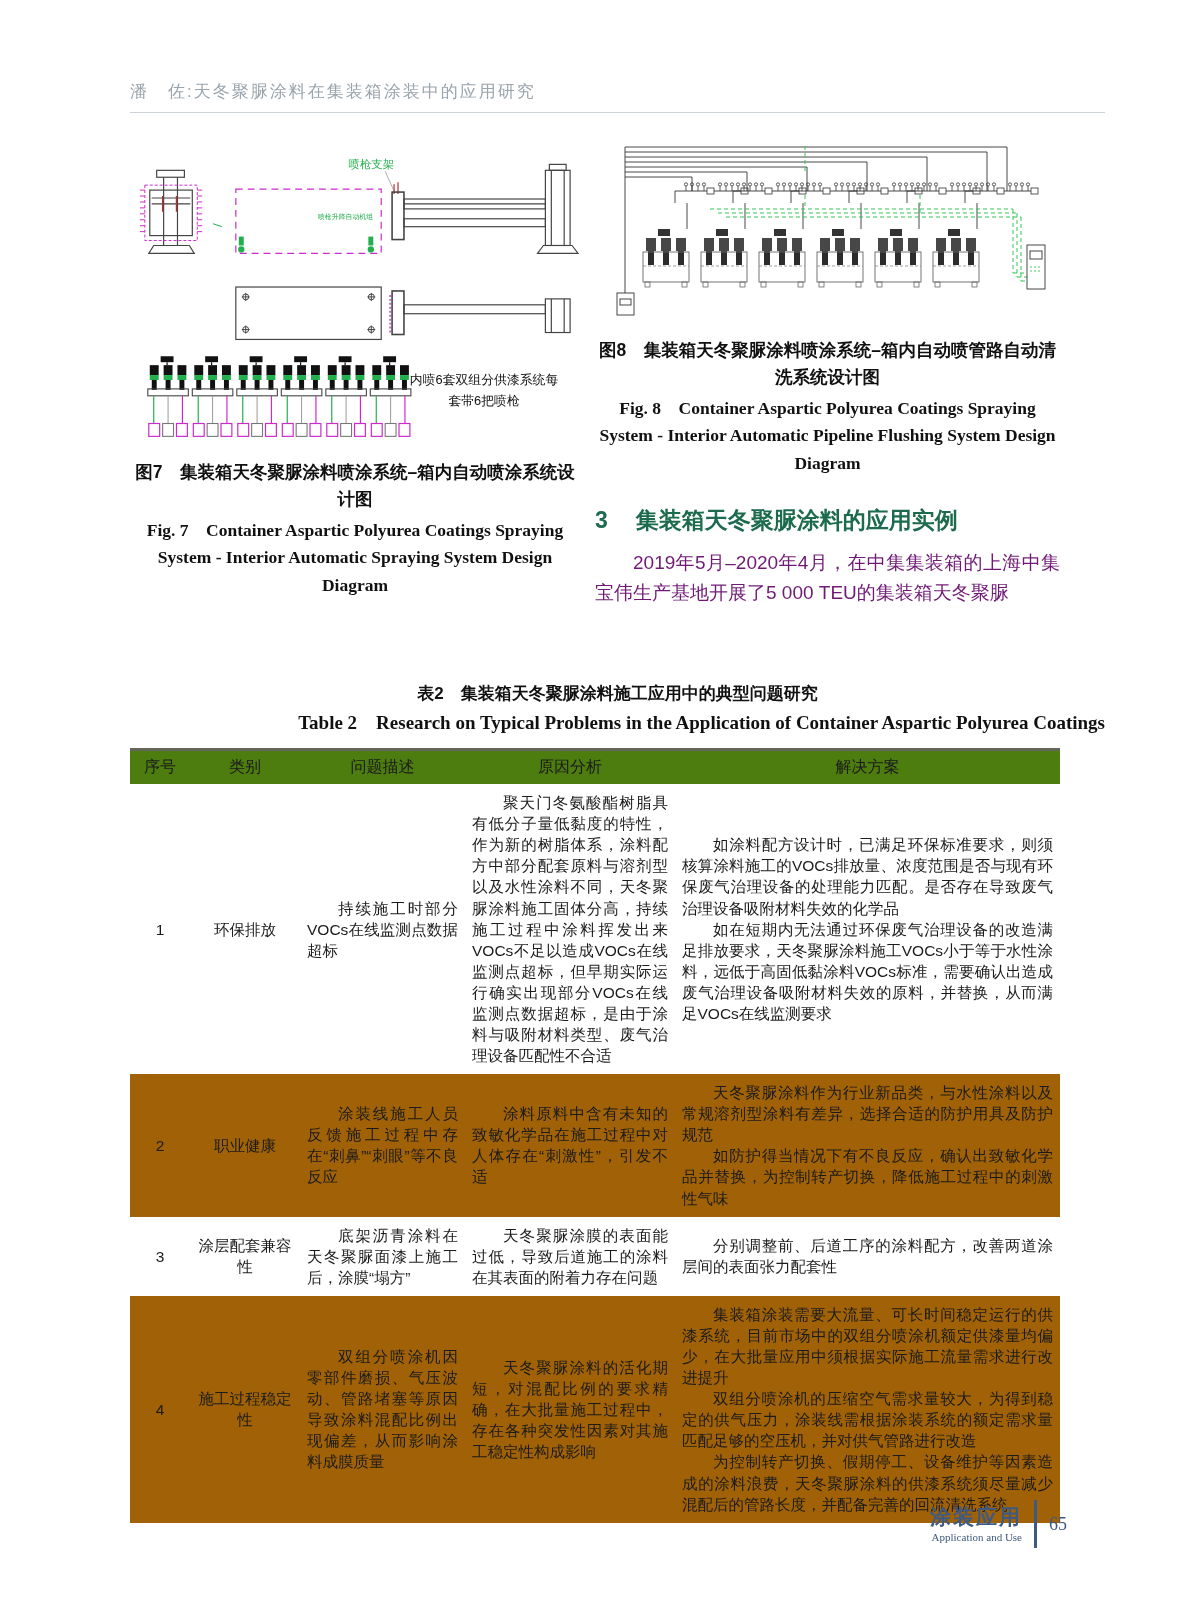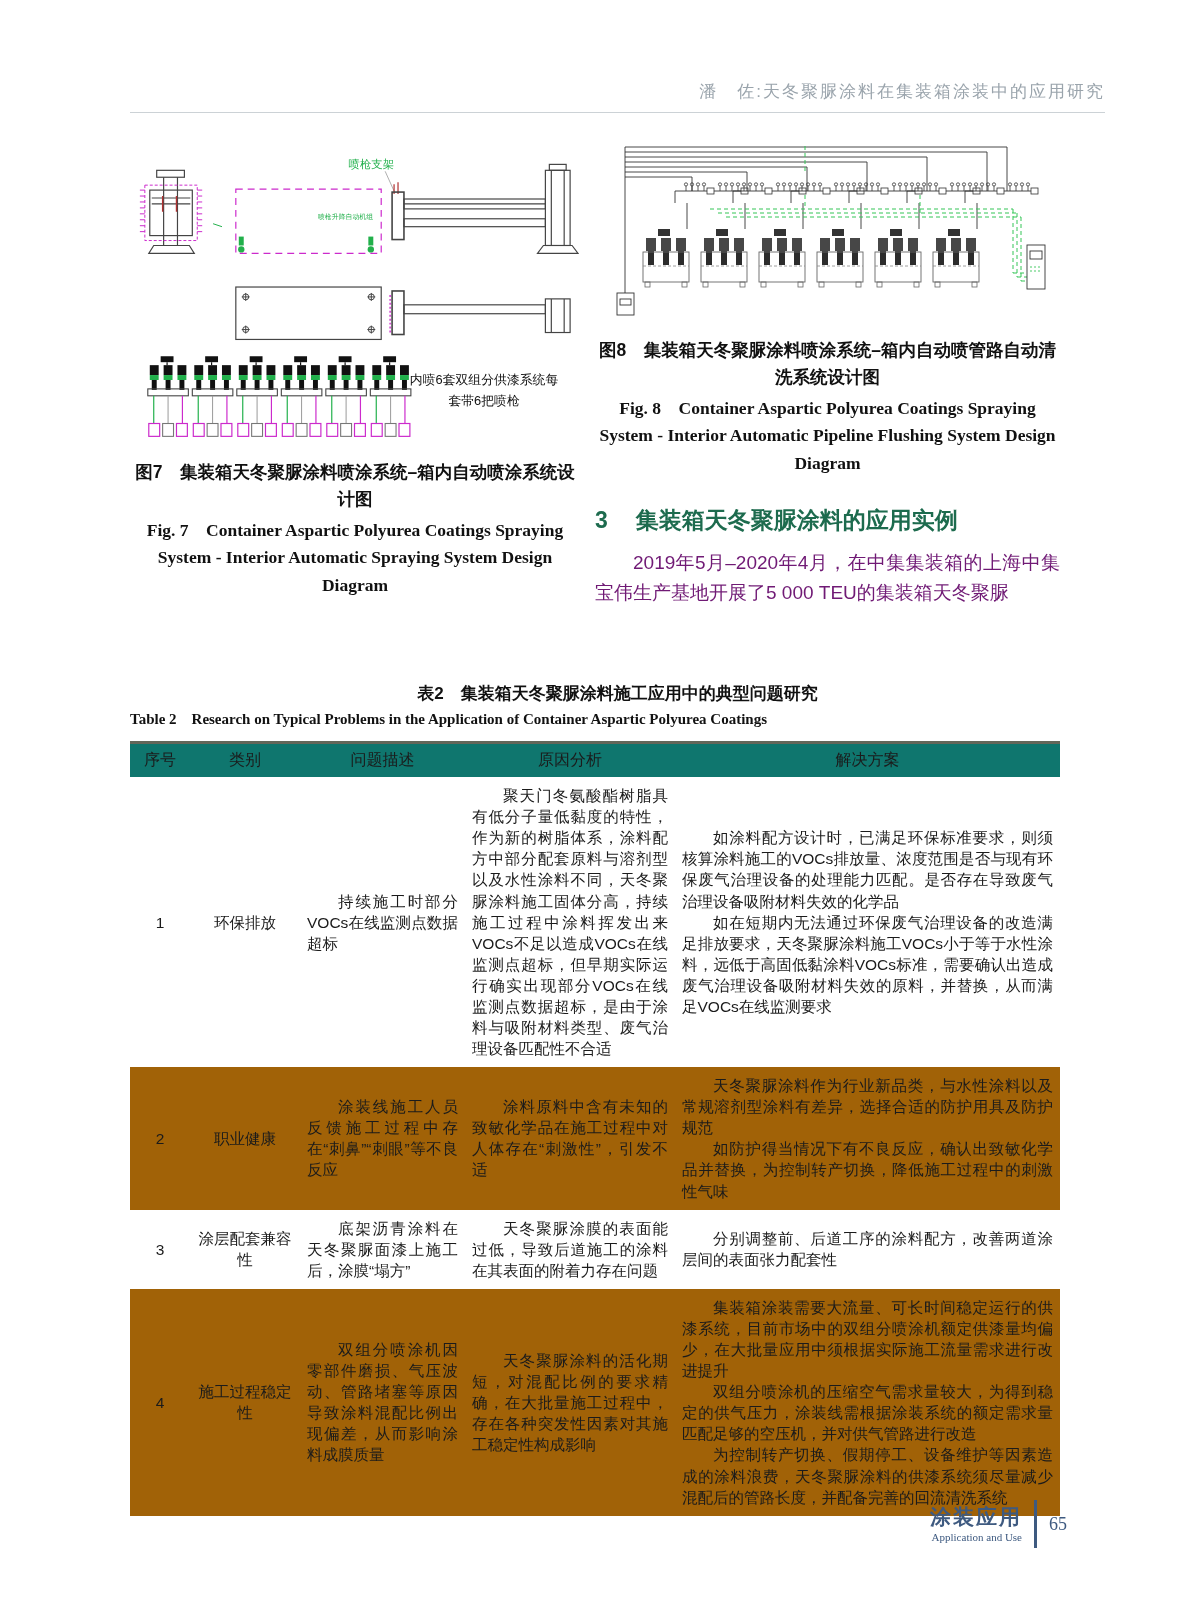--- a/index.html
+++ b/index.html
@@ -10,7 +10,7 @@
   }
   .page{padding:80px 82px 0 130px;}
   .header-line{
-    text-align:right;color:#9aa4ac;font-size:17px;letter-spacing:2px;
+    color:#9aa4ac;font-size:17px;letter-spacing:2px;
     padding-bottom:9px;border-bottom:1.5px solid #ccd2d6;
   }
   .figures-row{display:flex;gap:15px;margin-top:20px;}

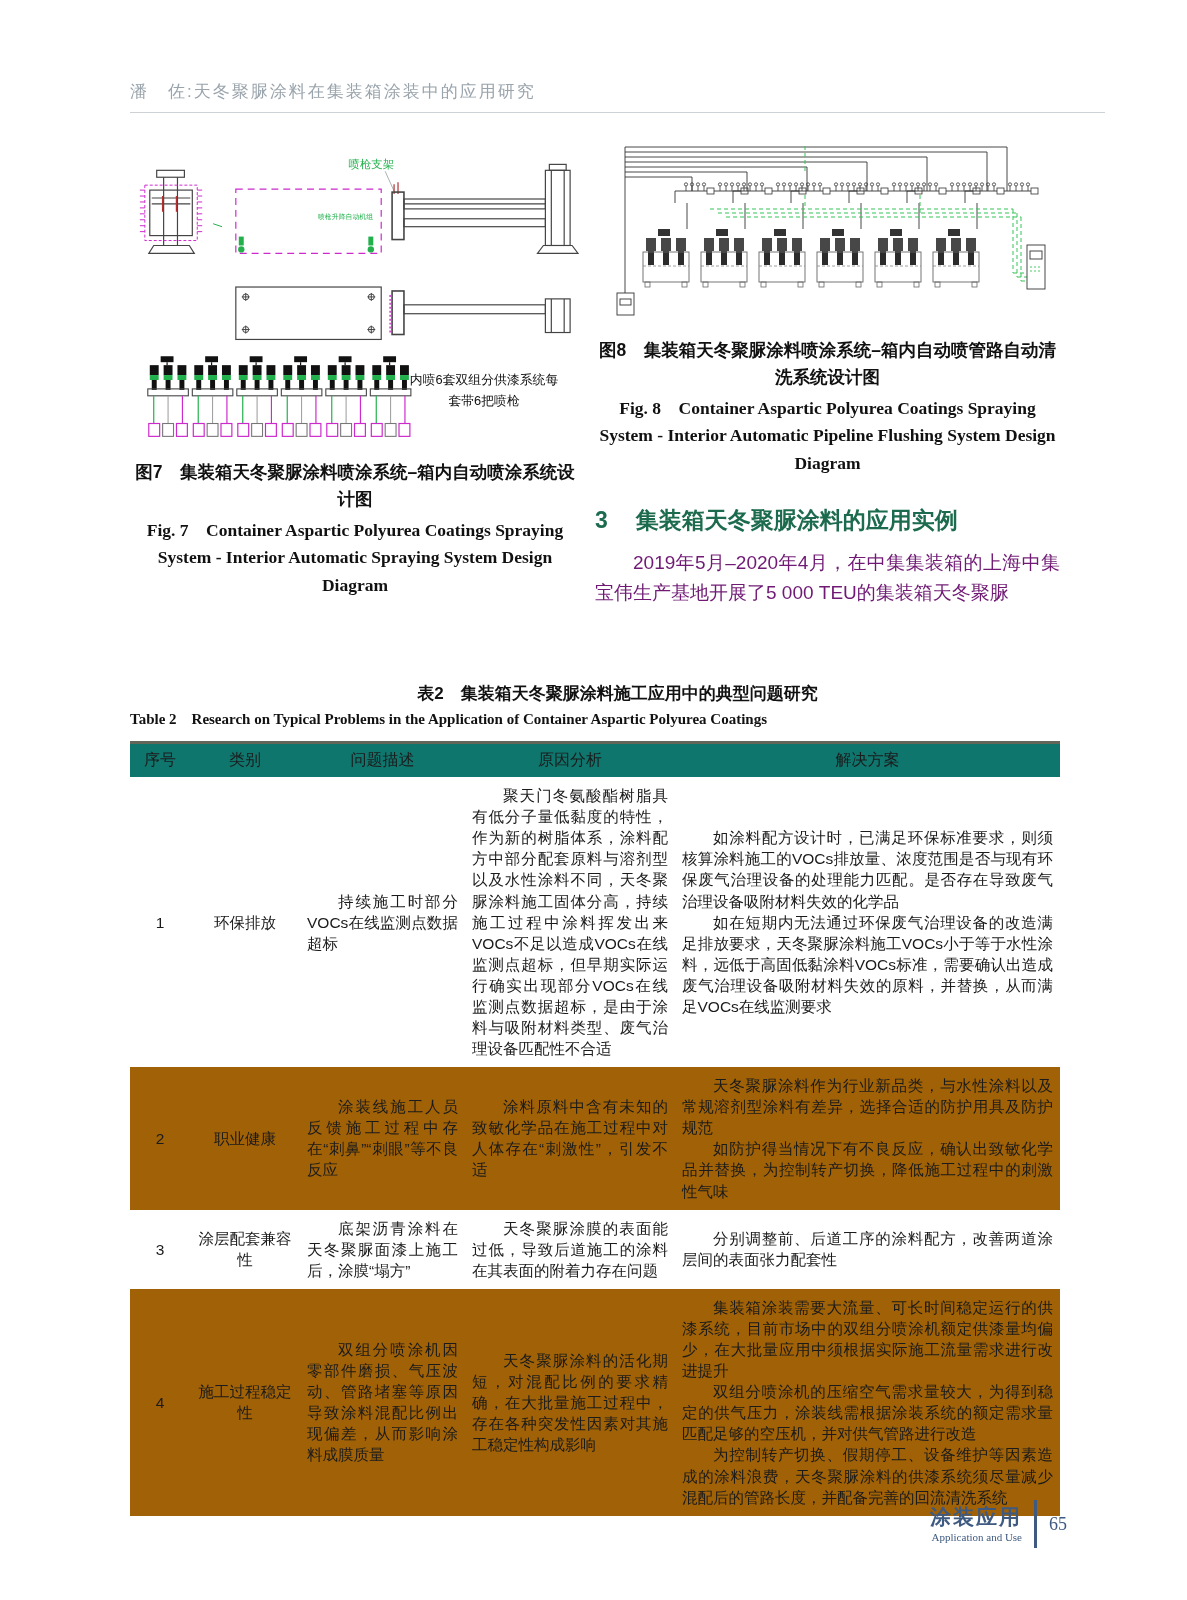--- a/index.html
+++ b/index.html
@@ -22,7 +22,7 @@
   .body-par{font-size:19px;line-height:1.62;text-align:justify;text-indent:2em;margin-top:12px;color:#701a75;}
   .table-section{margin-top:54px;}
   .tbl-title-cn{text-align:center;font-weight:bold;font-size:17px;color:#111;}
-  .tbl-title-en{text-align:left;font-weight:bold;font-size:15px;font-family:"Liberation Serif",serif;margin-top:5px;color:#111;}
+  .tbl-title-en{text-align:right;font-weight:bold;font-size:19px;font-family:"Liberation Serif",serif;margin-top:5px;color:#111;}
   table.problems{
     border-collapse:collapse;table-layout:fixed;width:930px;margin-top:12px;
     font-size:15.5px;color:#1b1b1b;

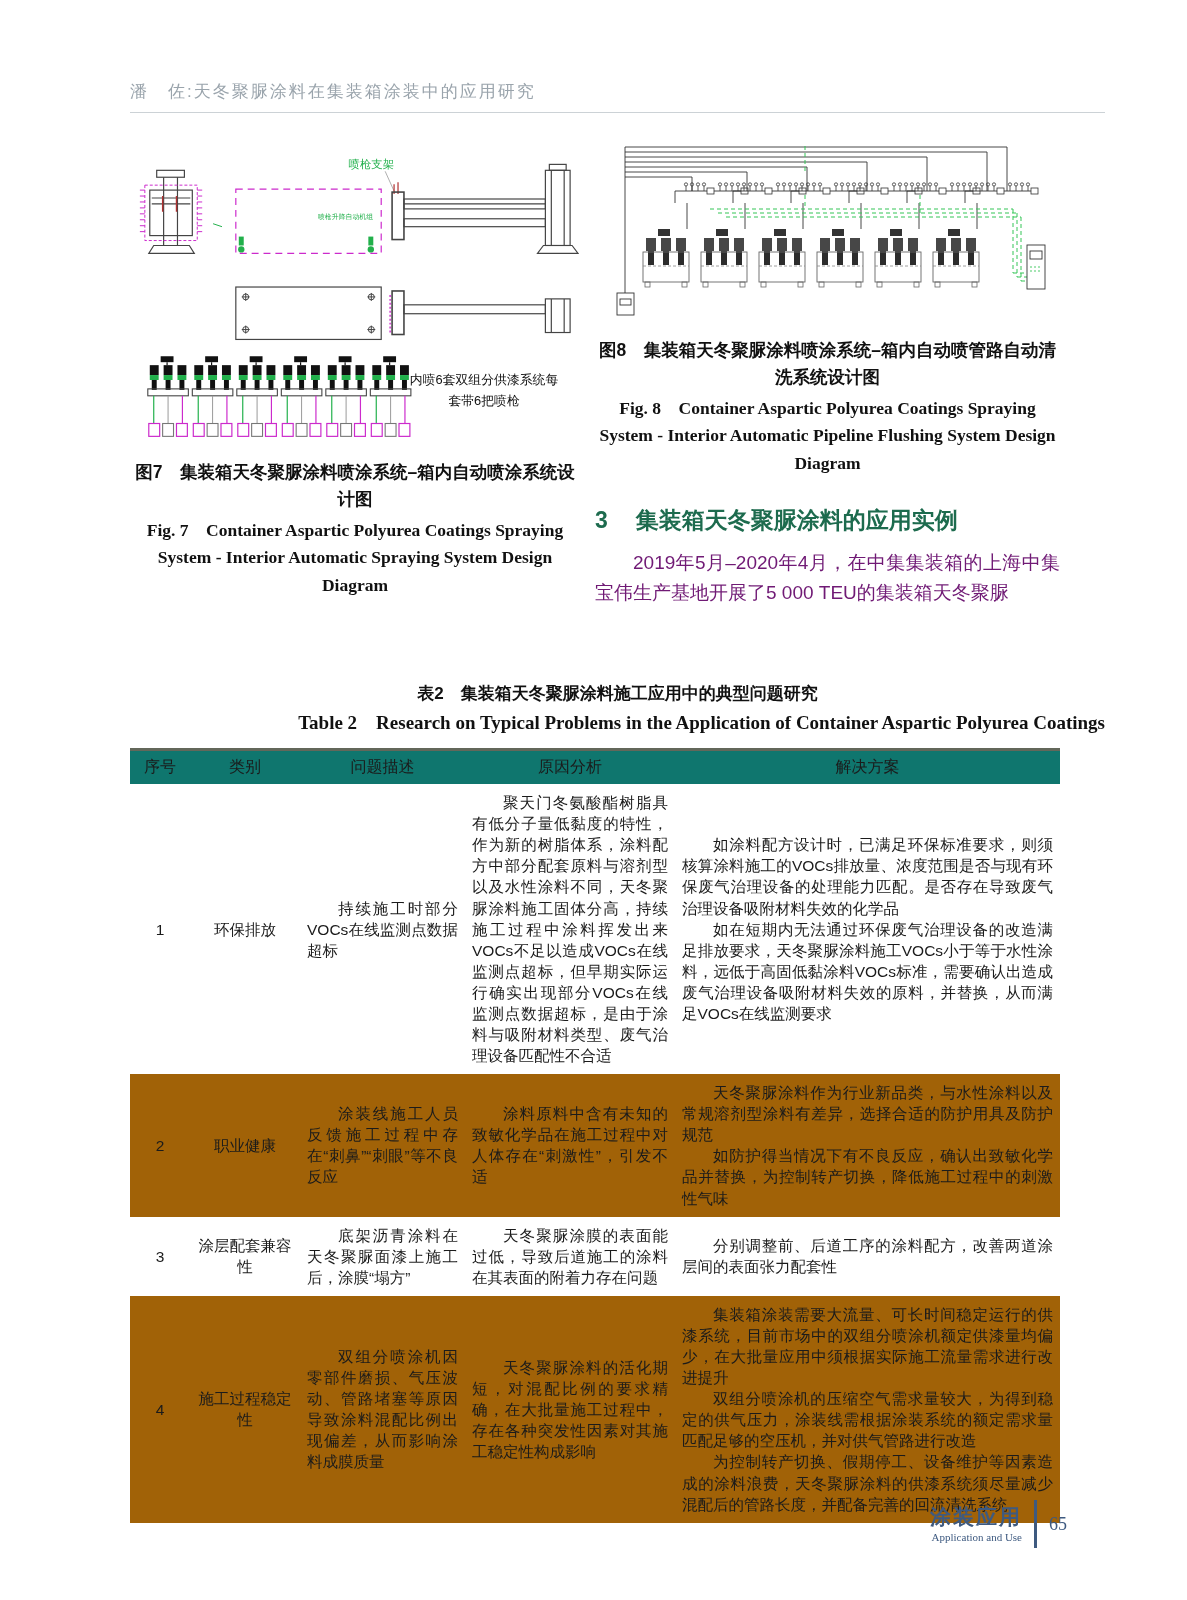--- a/index.html
+++ b/index.html
@@ -28,7 +28,7 @@
     font-size:15.5px;color:#1b1b1b;
   }
   table.problems thead th{
-    background:#0f766e;border-top:3px solid #63675a;font-weight:normal;
+    background:#4d7c0f;border-top:3px solid #63675a;font-weight:normal;
     font-size:16px;padding:6px 2px;text-align:center;
   }
   table.problems td{vertical-align:middle;padding:8px 7px;line-height:1.36;}

